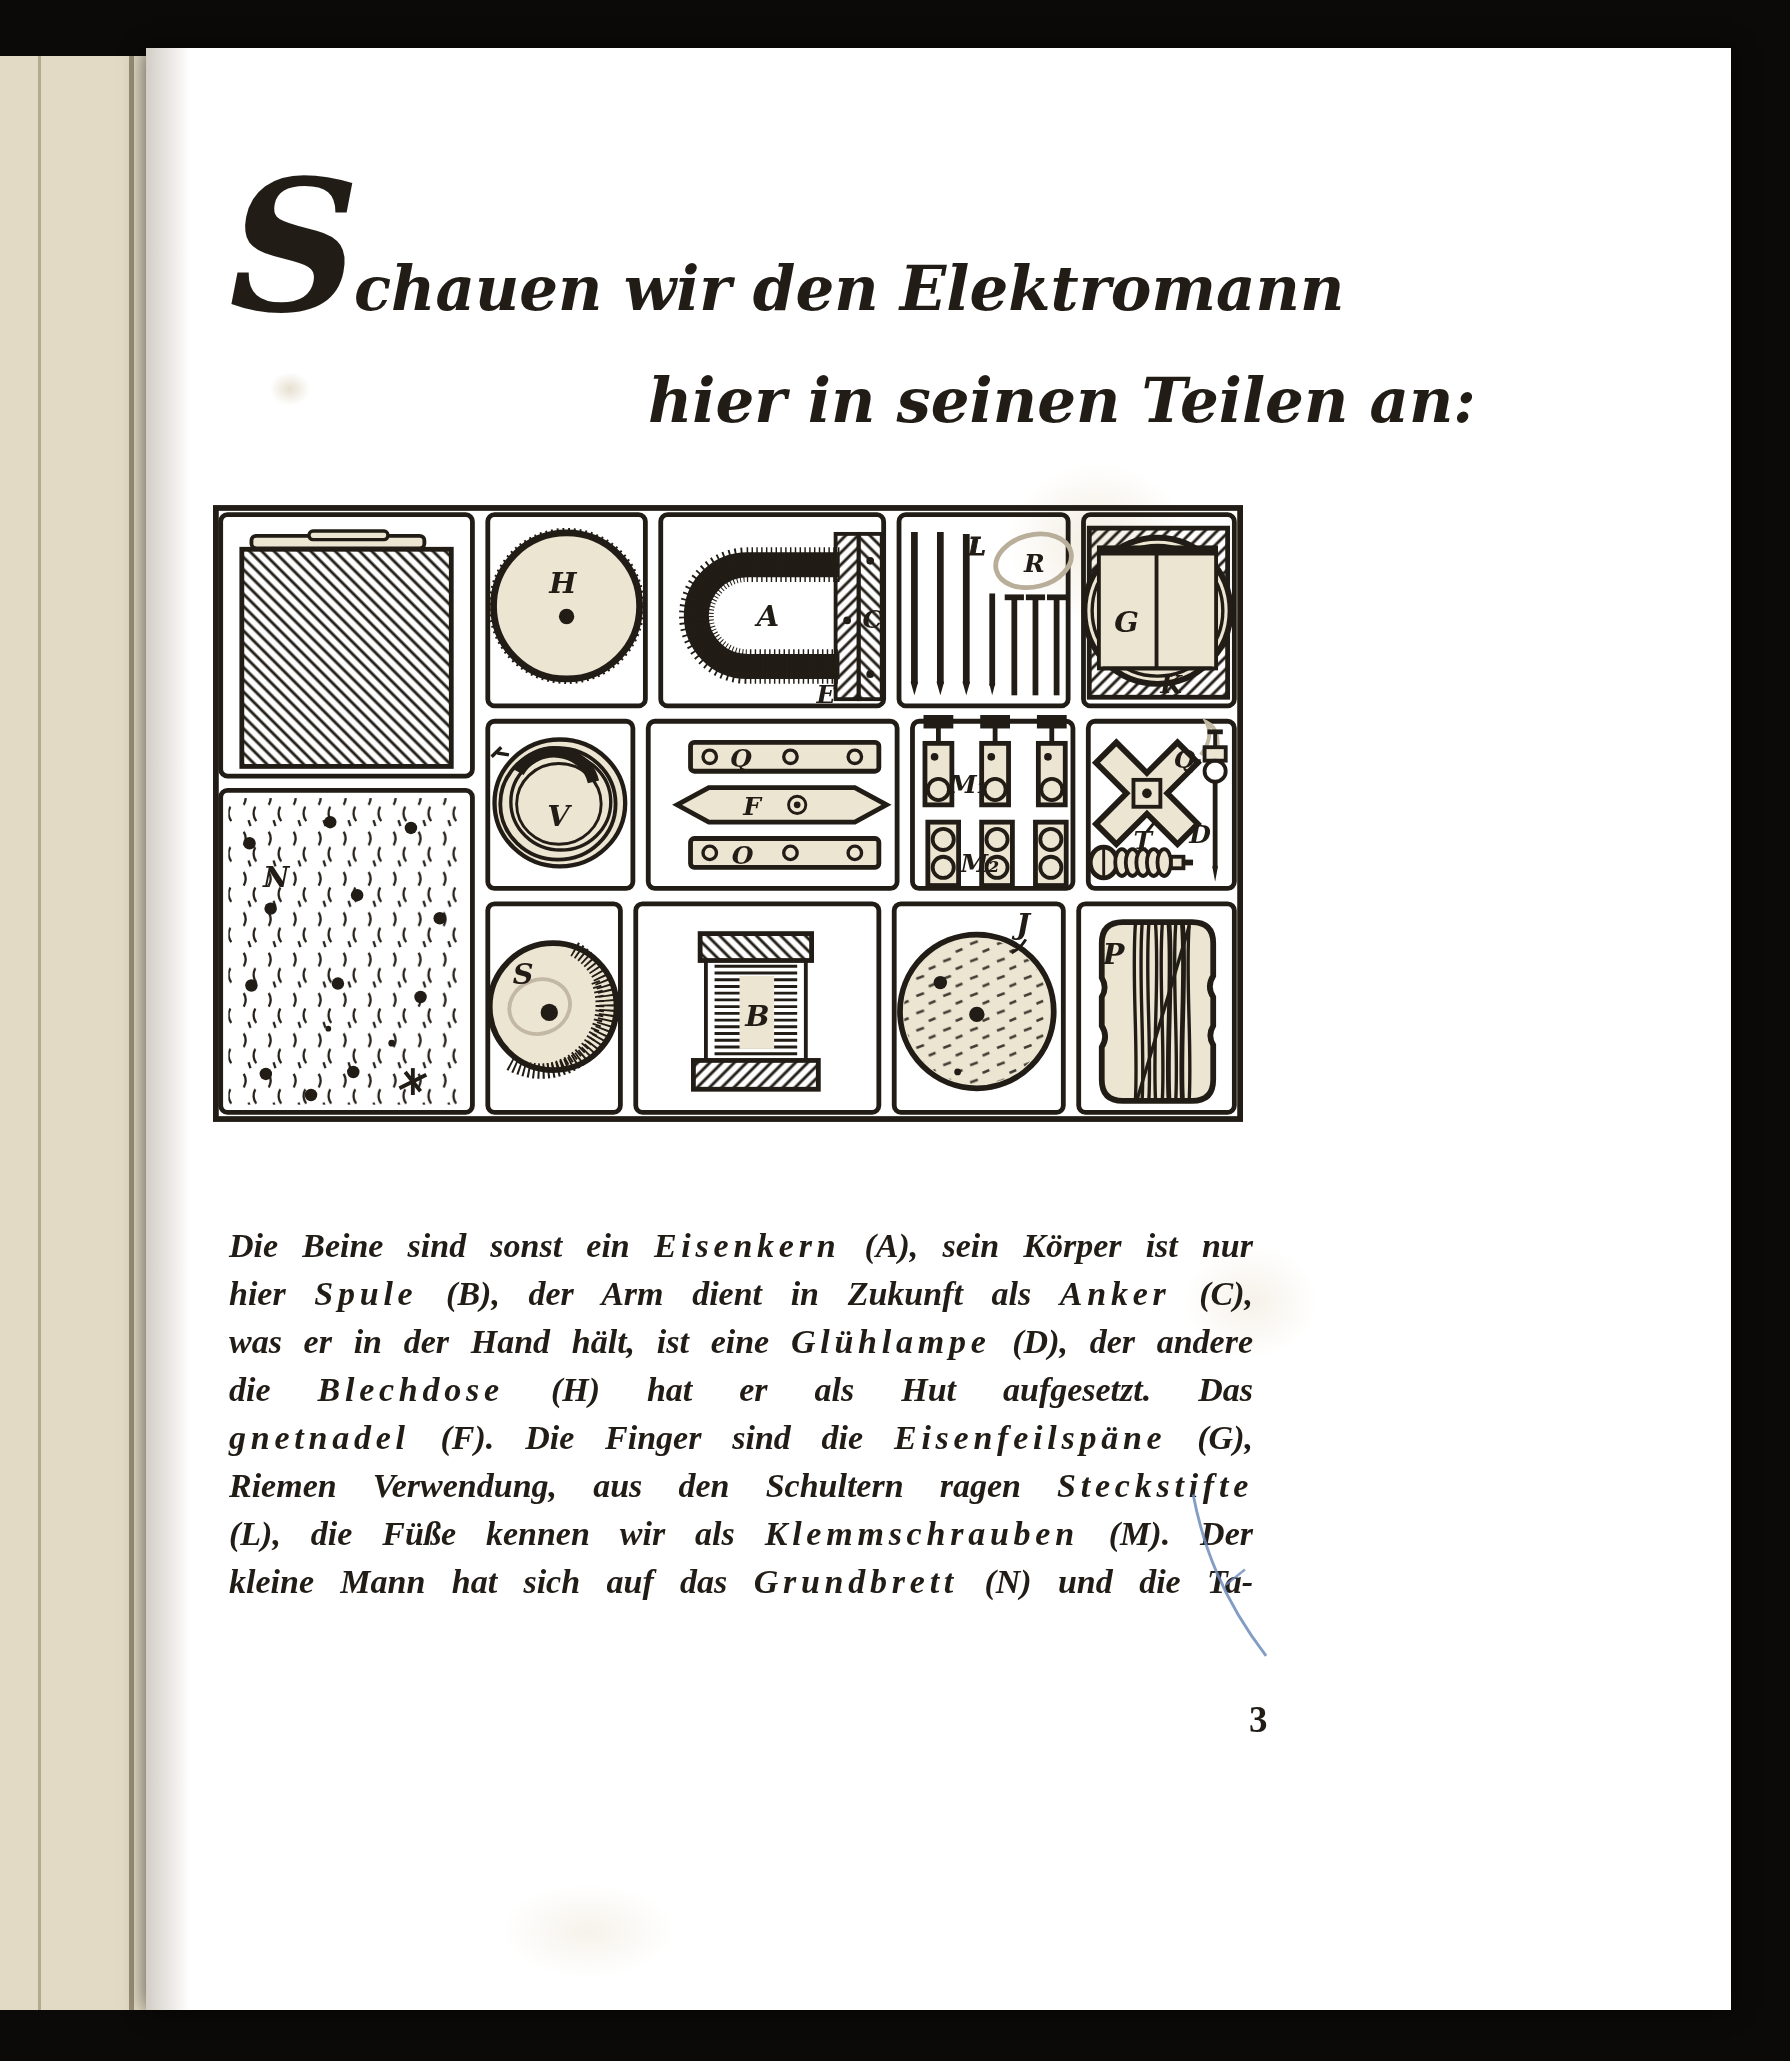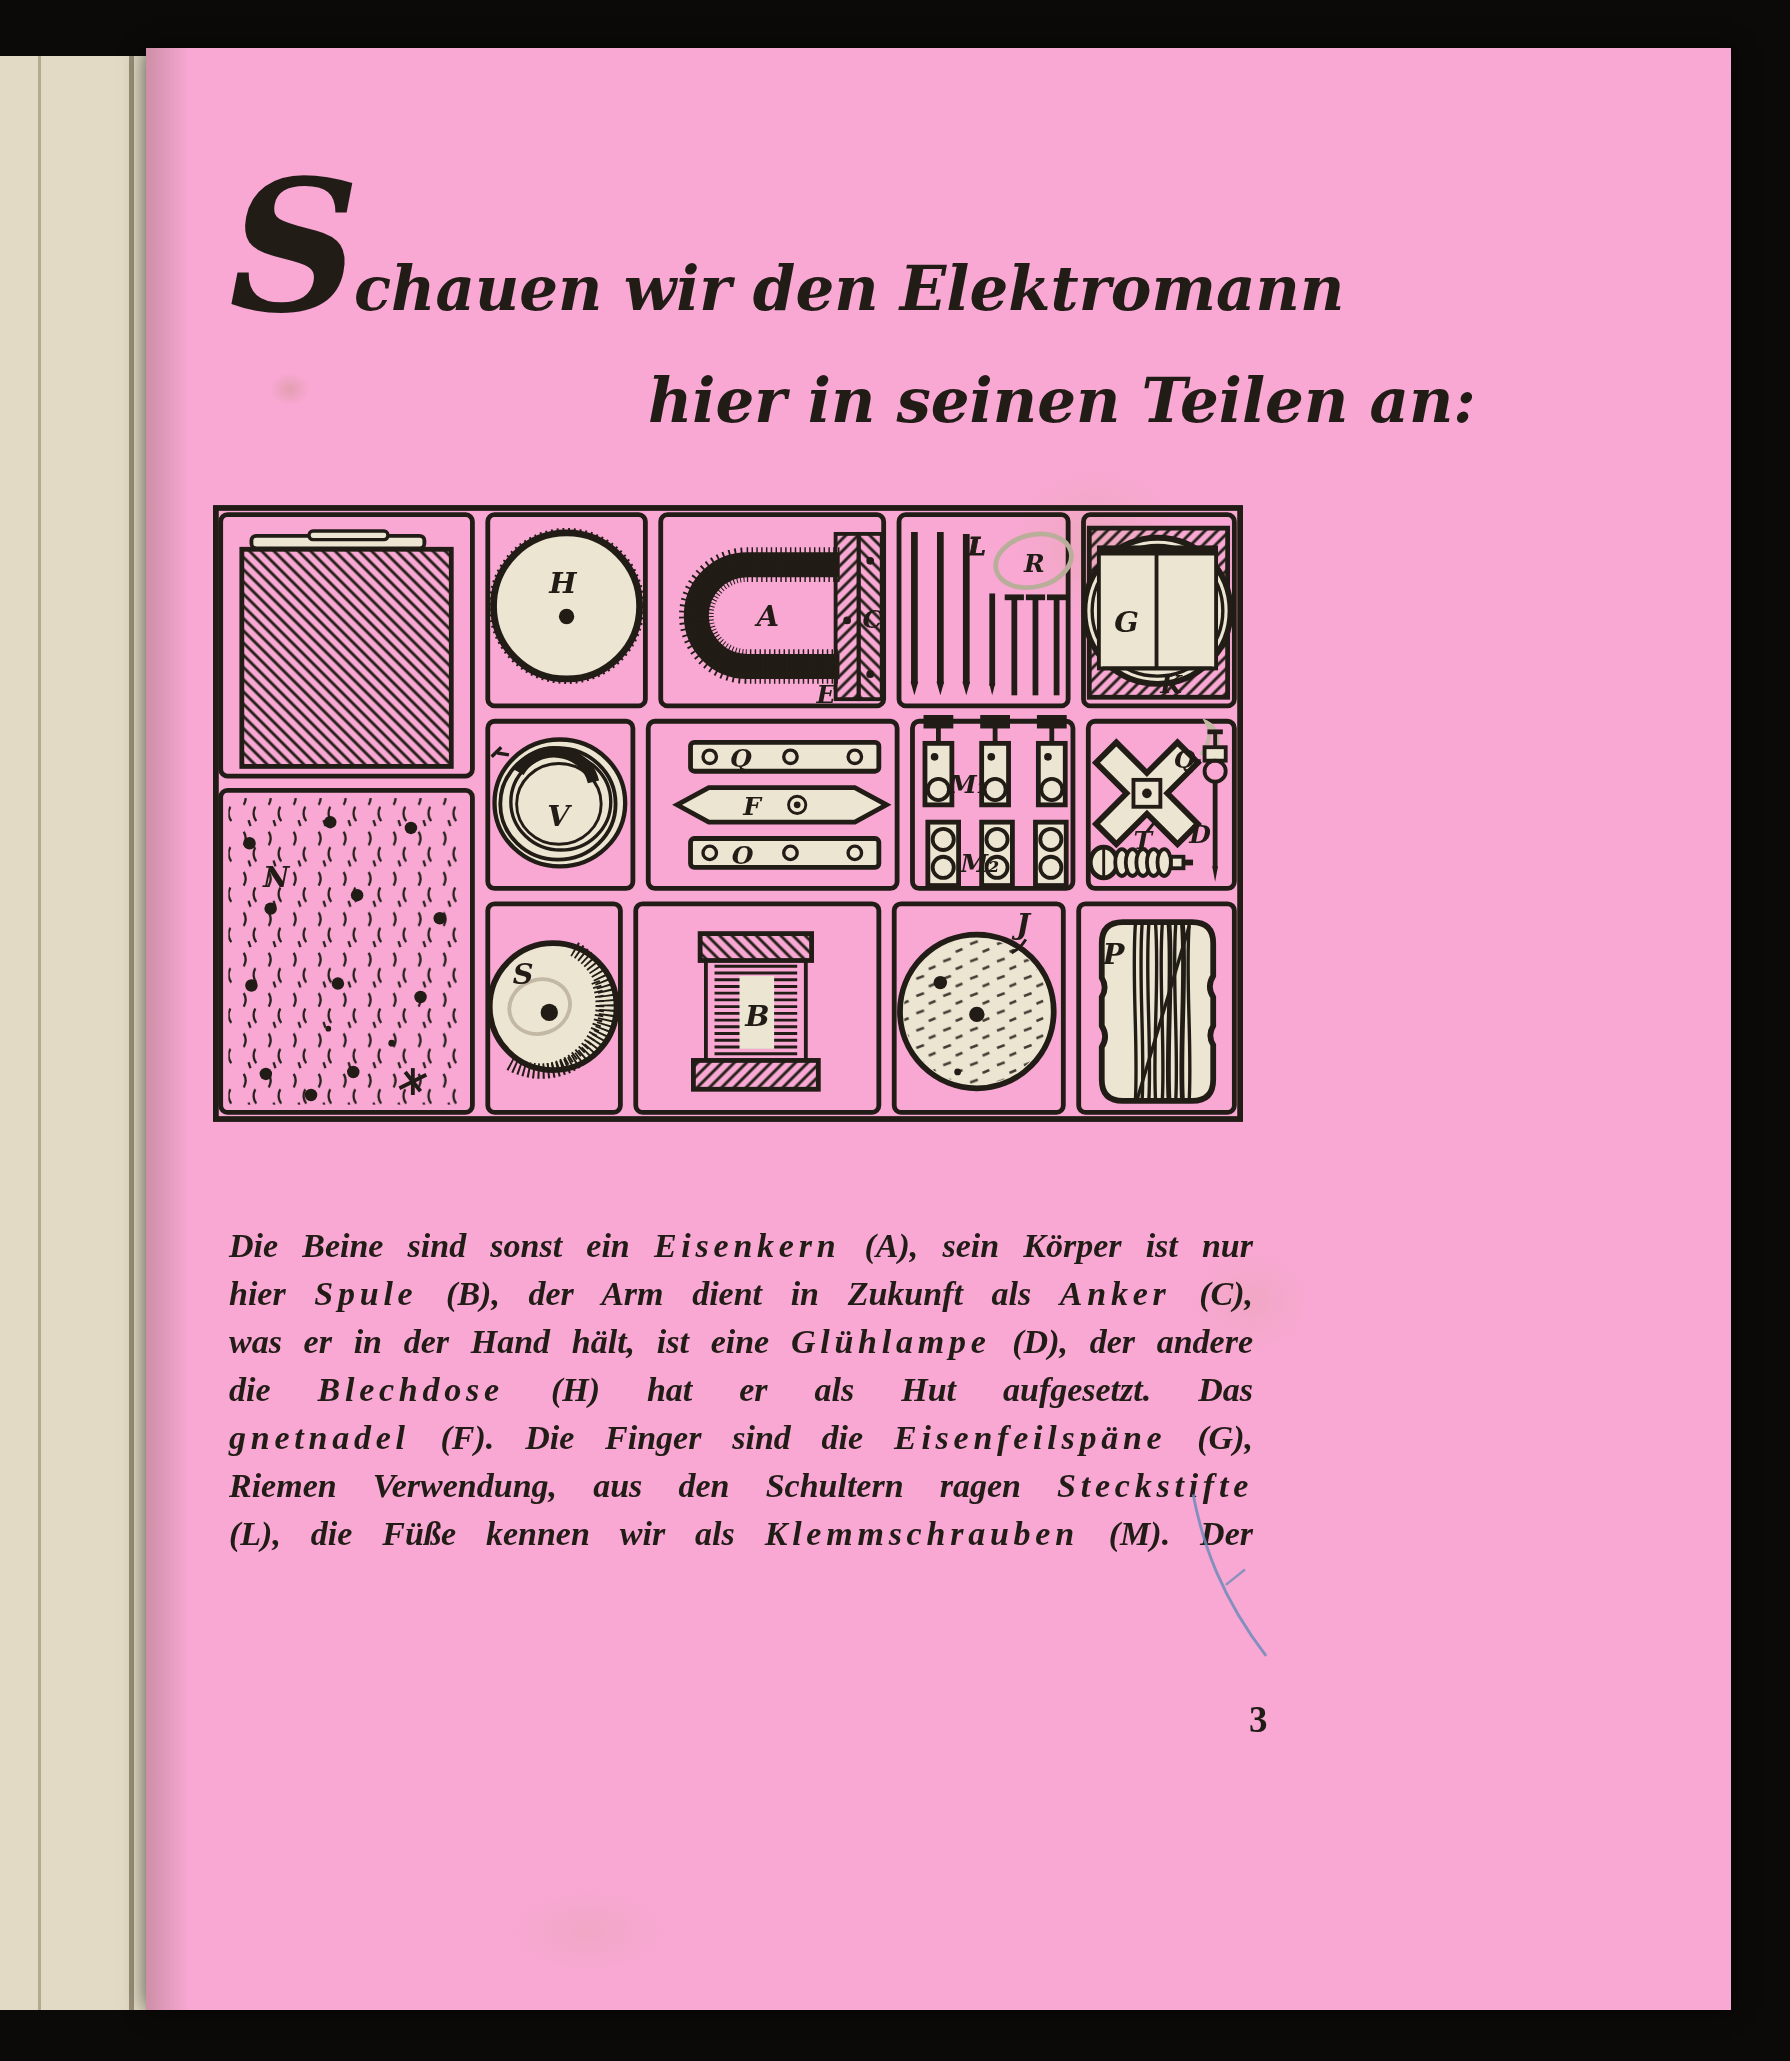--- a/index.html
+++ b/index.html
@@ -11,7 +11,7 @@
   .crease.c1{left:38px;}
   .crease.c2{left:129px;width:4.8px;background:rgba(95,82,58,.55);}
   
-  .page{position:absolute;left:146px;top:48px;width:1585px;height:1962px;background:#f9a8d4;
+  .page{position:absolute;left:146px;top:48px;width:1585px;height:1962px;background:#ffffff;
         box-shadow:0 0 21px rgba(0,0,0,.65);}
   .gutter-shadow{position:absolute;left:0;top:0;width:44px;height:100%;
         background:linear-gradient(90deg,rgba(92,76,48,.28),rgba(92,76,48,0));}

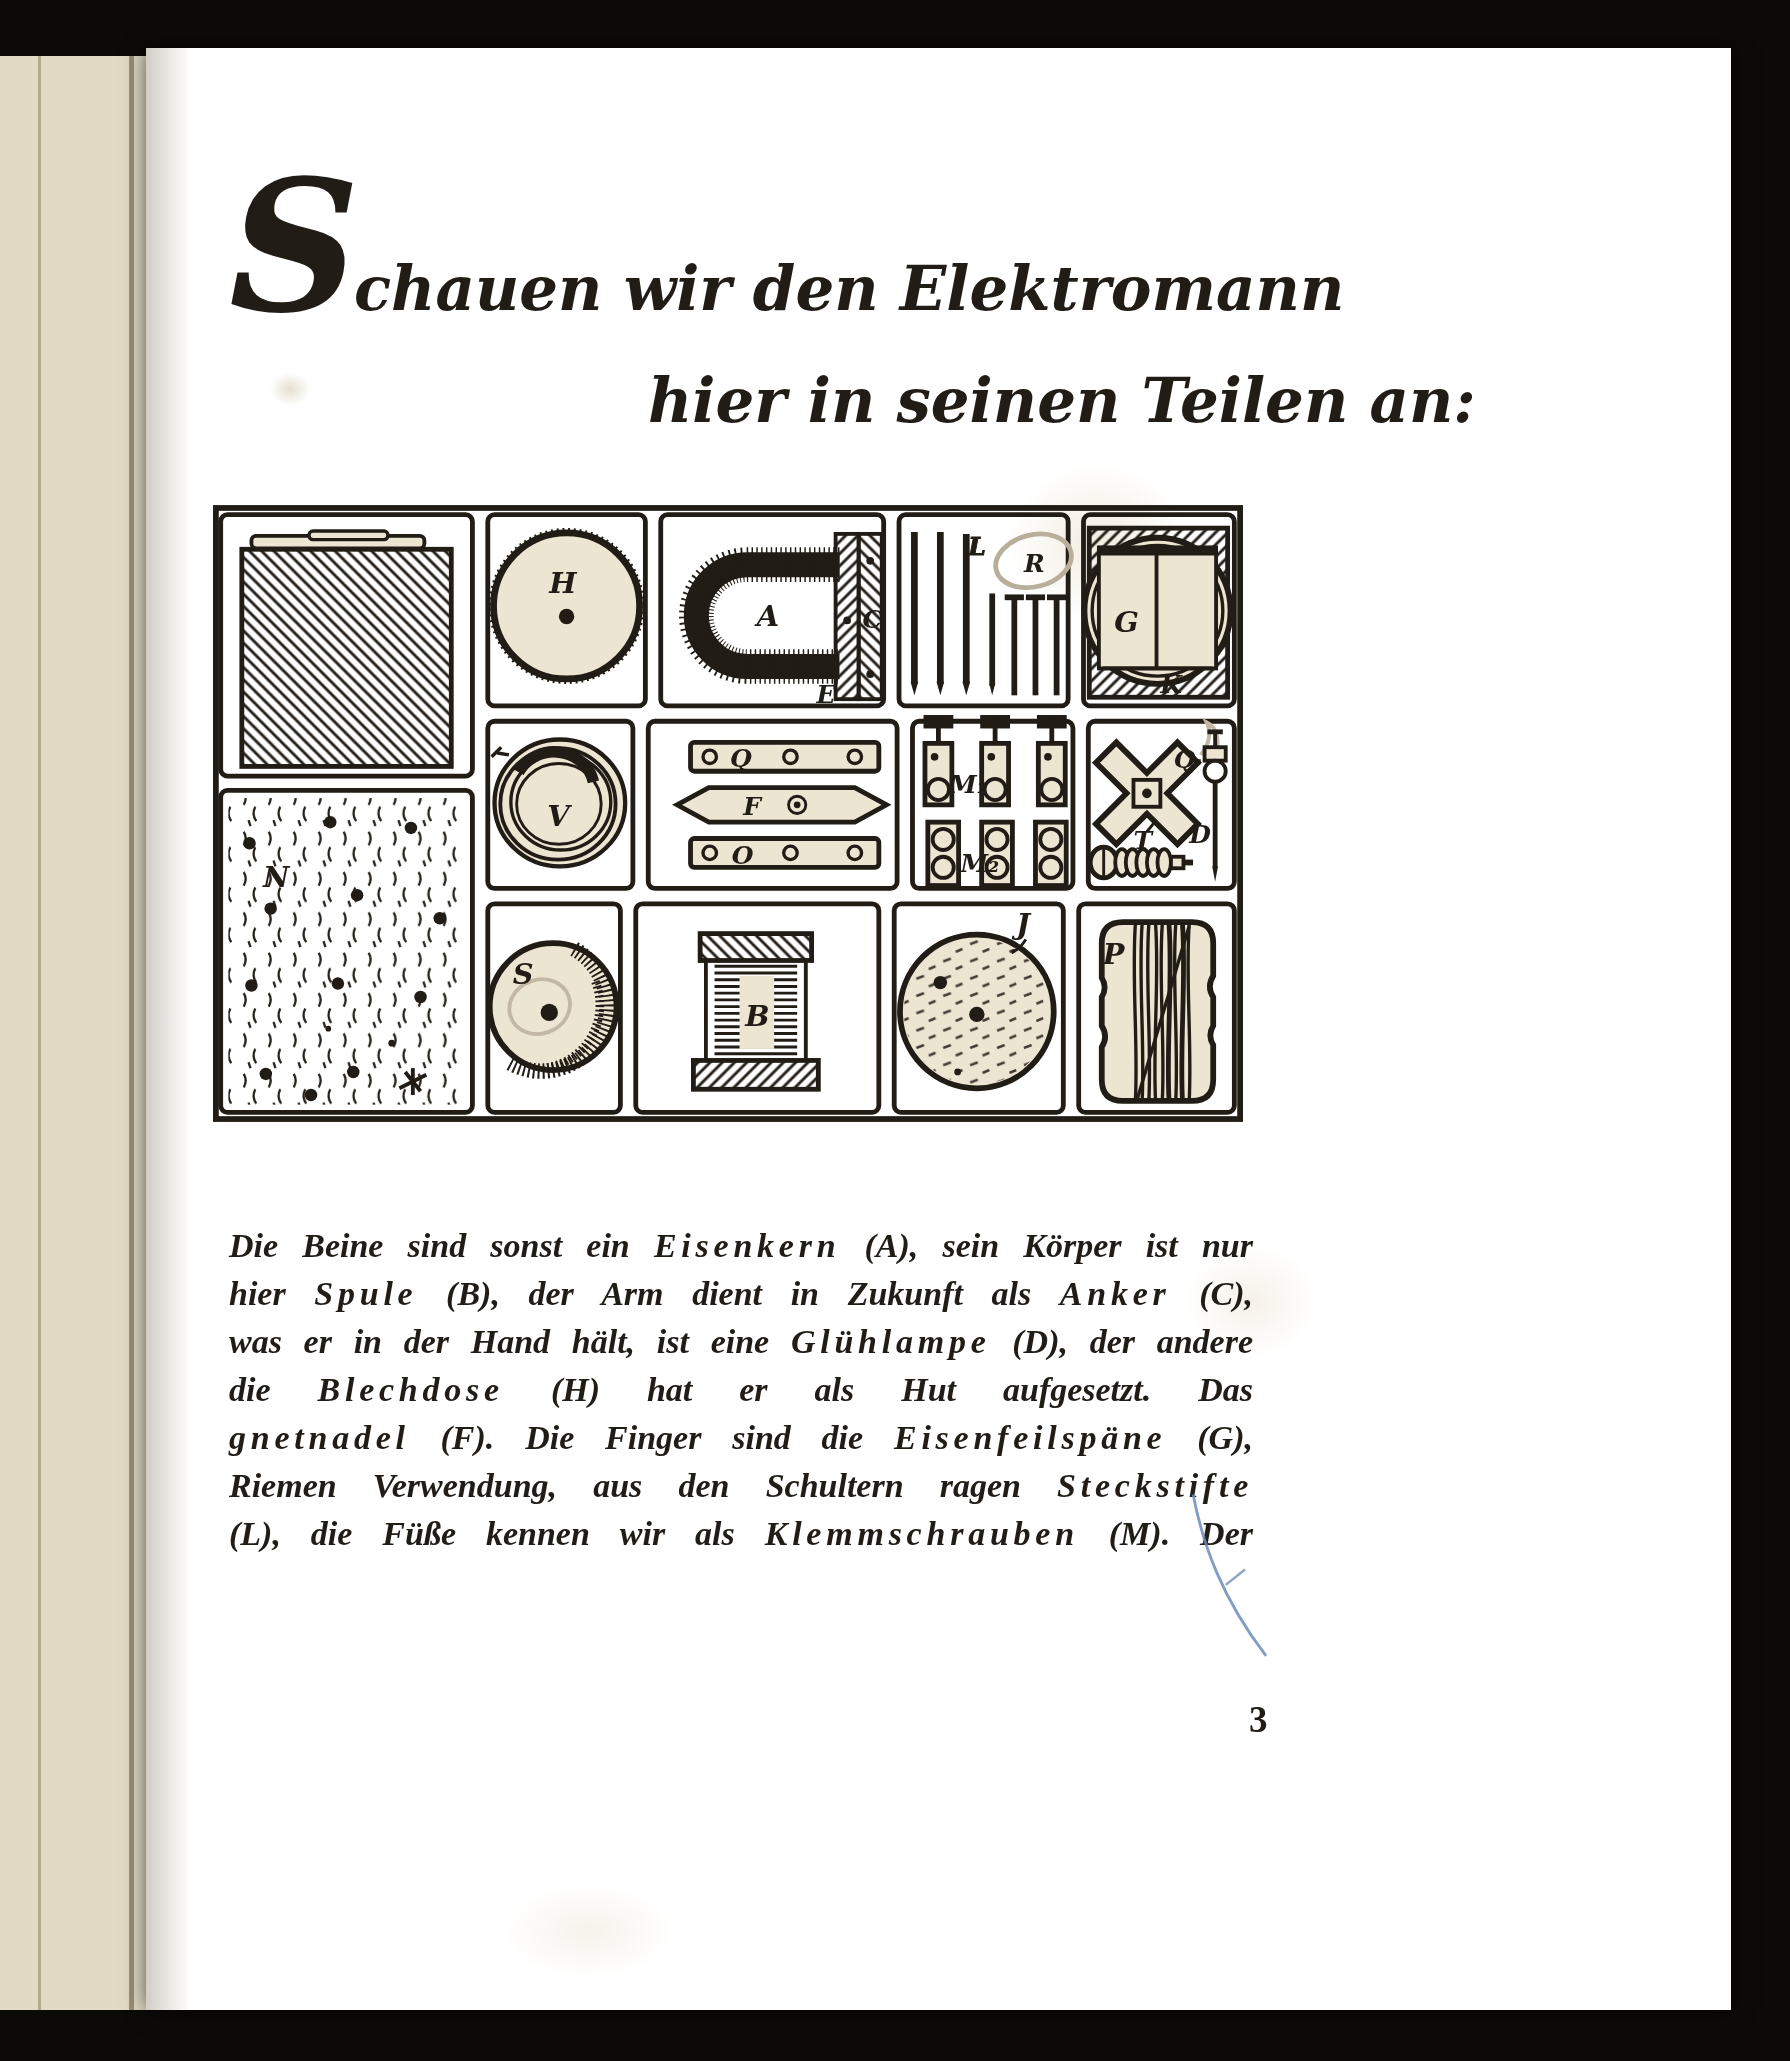--- a/index.html
+++ b/index.html
@@ -345,6 +345,7 @@
         <div class="bline"><span class="sp">gnetnadel</span><span> (F). Die Finger sind die </span><span class="sp">Eisenfeilspäne</span><span> (G),</span></div>
         <div class="bline"><span>Riemen Verwendung, aus den Schultern ragen </span><span class="sp">Steckstifte</span></div>
         <div class="bline"><span>(L), die Füße kennen wir als </span><span class="sp">Klemmschrauben</span><span> (M). Der</span></div>
+        <div class="bline"><span>kleine Mann hat sich auf das </span><span class="sp">Grundbrett</span><span> (N) und die Ta-</span></div>
       </div>
 
     <svg class="ink-mark" width="125" height="192" viewBox="0 0 130 200">

